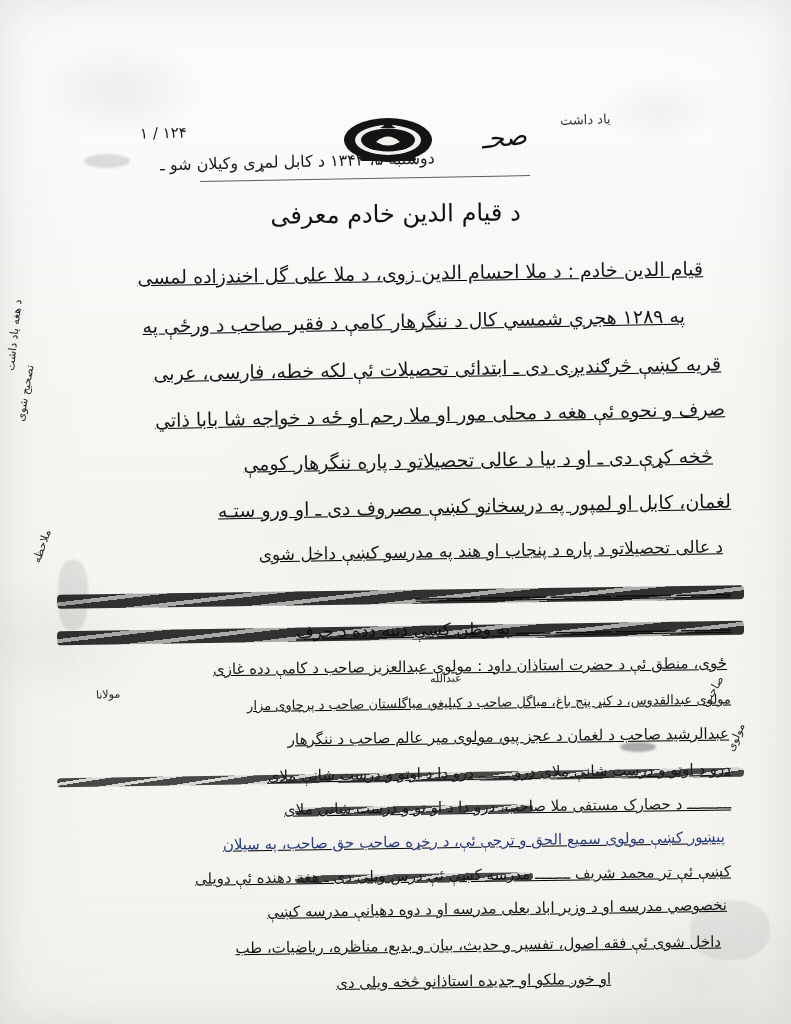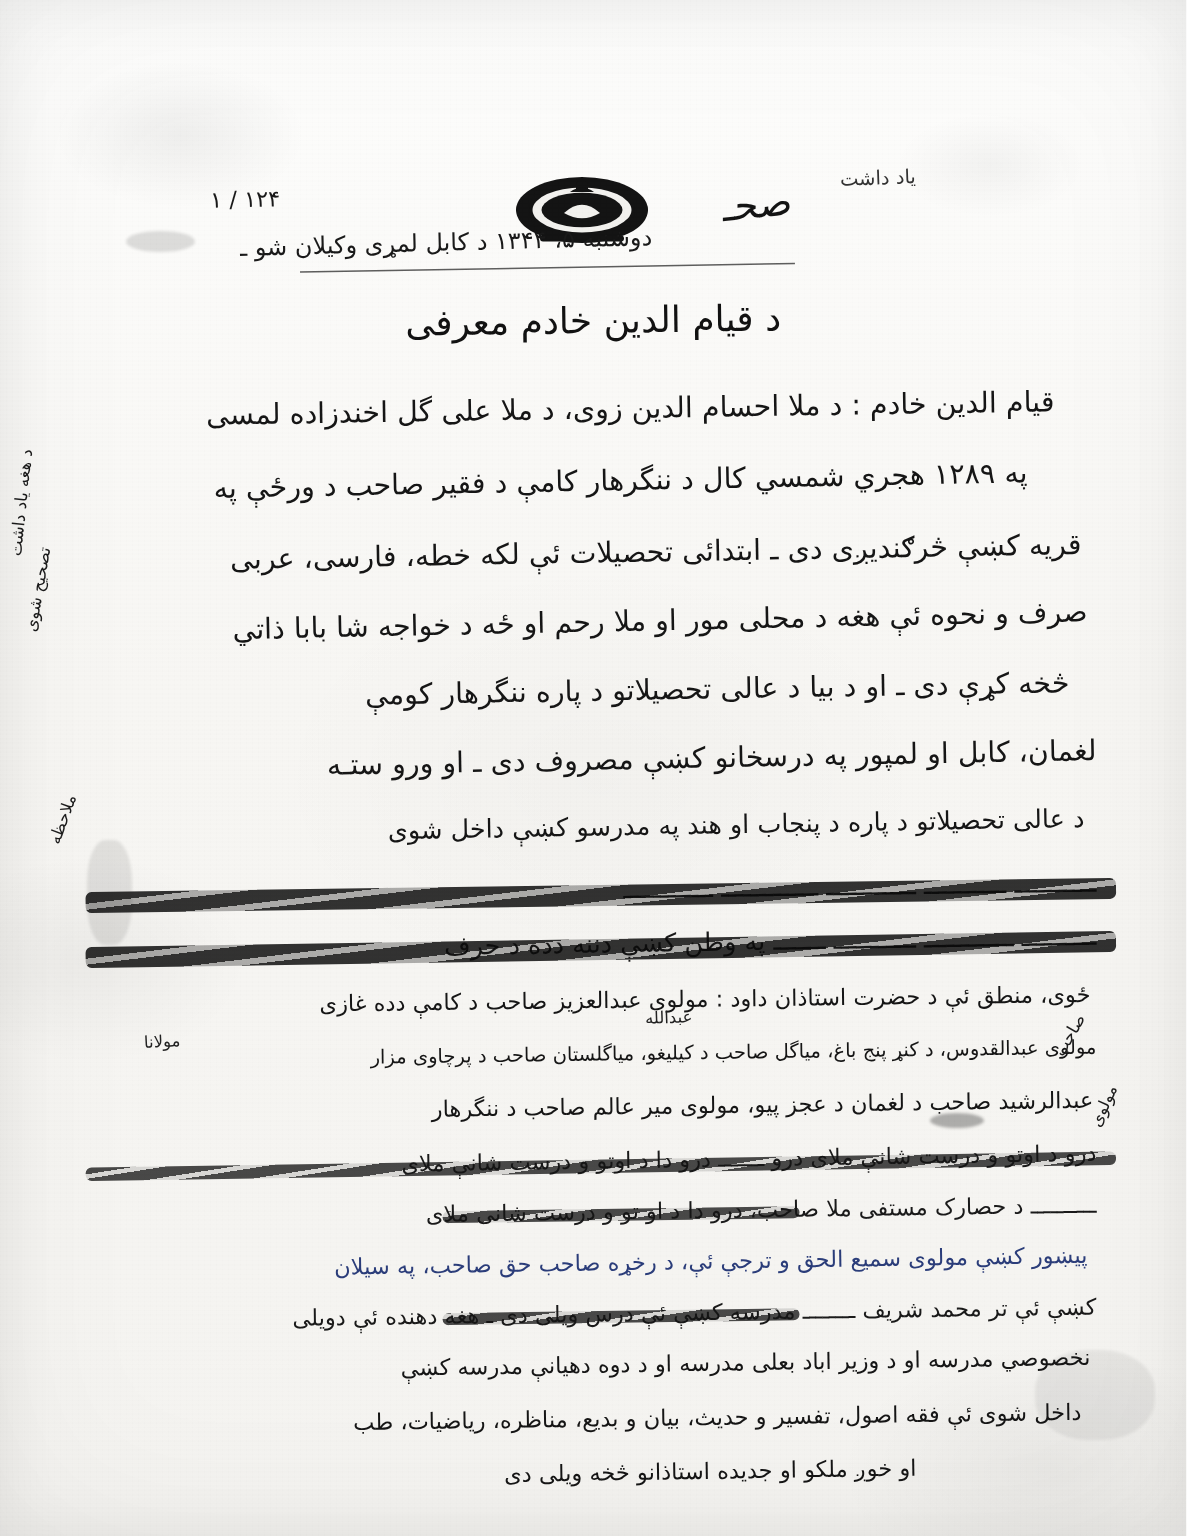--- a/index.html
+++ b/index.html
@@ -130,6 +130,7 @@
     right: 60px;
     bottom: 60px;
     direction: rtl;
+    text-decoration: underline;
   }
   .ln {
     position: relative;

